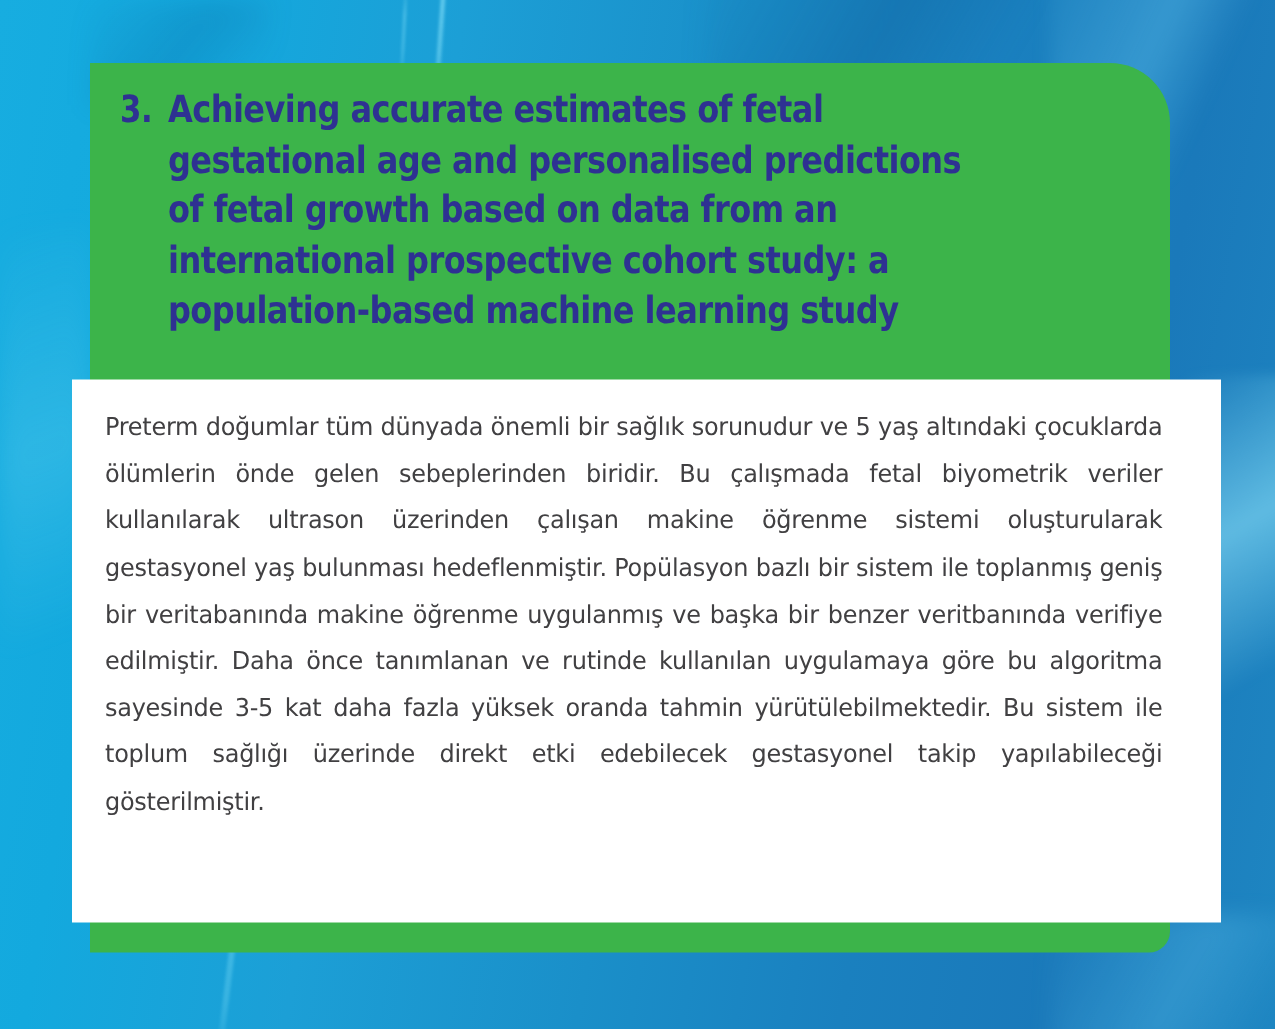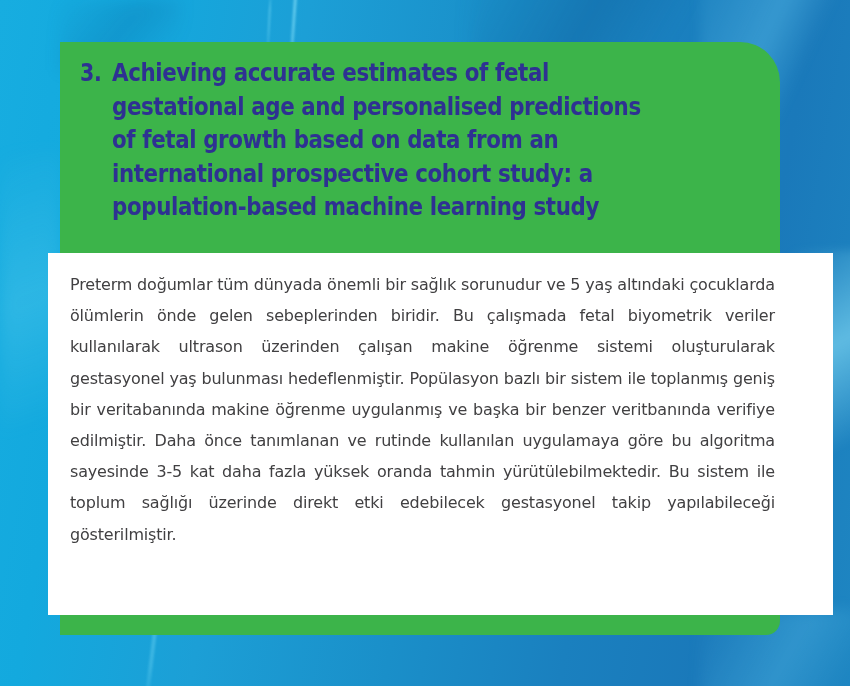--- a/index.html
+++ b/index.html
@@ -117,7 +117,6 @@
     width: 766px;
     height: 362px;
     background: #FFFFFF;
-    padding-left: 19px;
   }
   .abstract-text {
     position: absolute;

